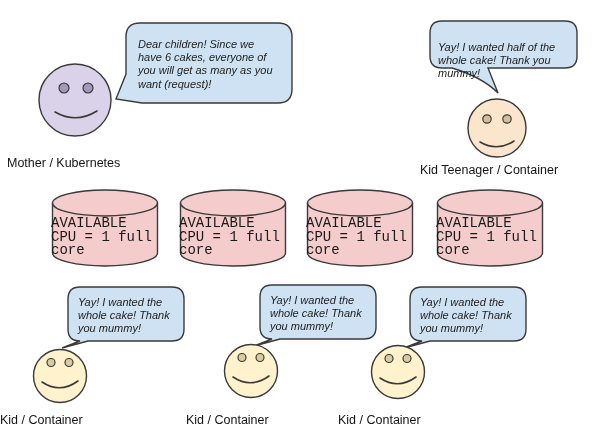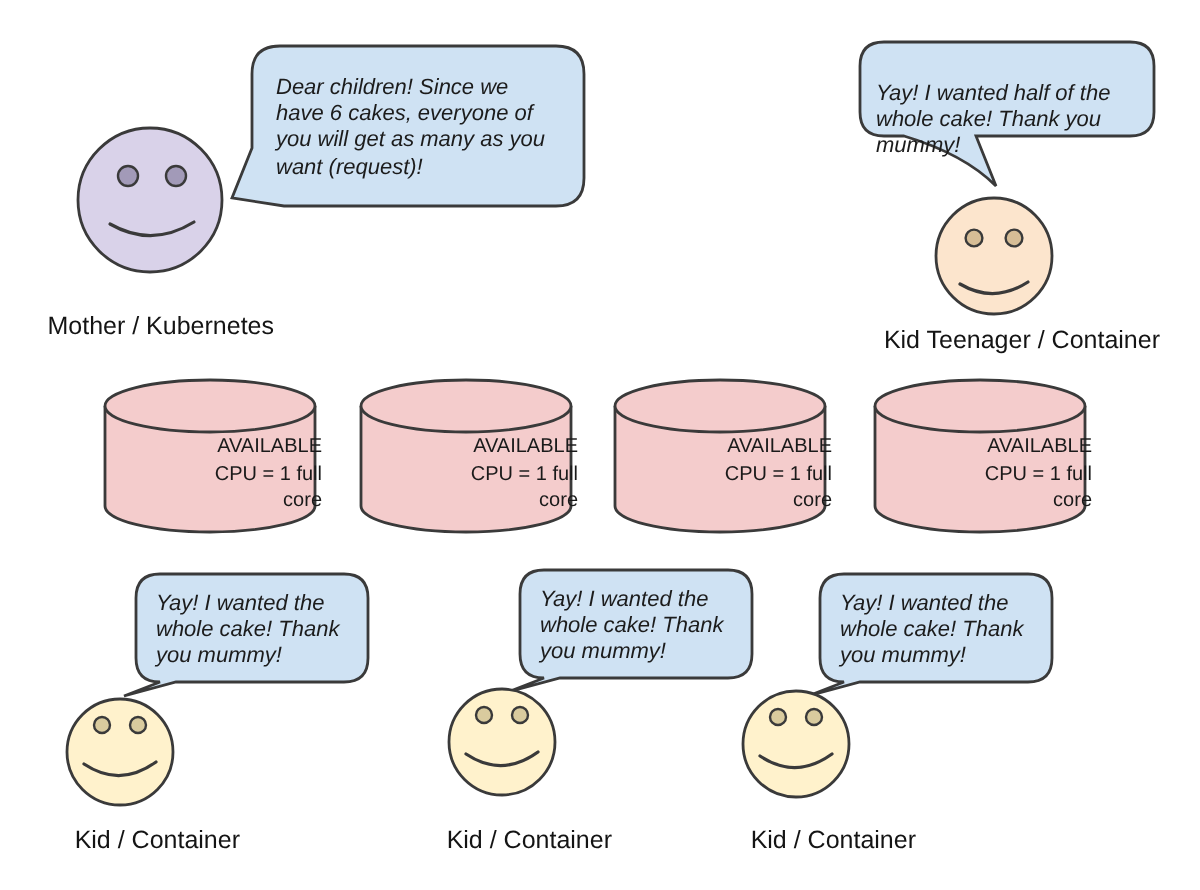--- a/index.html
+++ b/index.html
@@ -30,7 +30,7 @@
     color:#1c1c1c; white-space:pre-line;
   }
   .label {
-    font-size:12.5px; color:#141414; text-align:right; white-space:nowrap;
+    font-size:12.5px; color:#141414; text-align:left; white-space:nowrap;
   }
   .cyl-text {
     font-size:10px; line-height:13.5px; color:#1a1a1a;

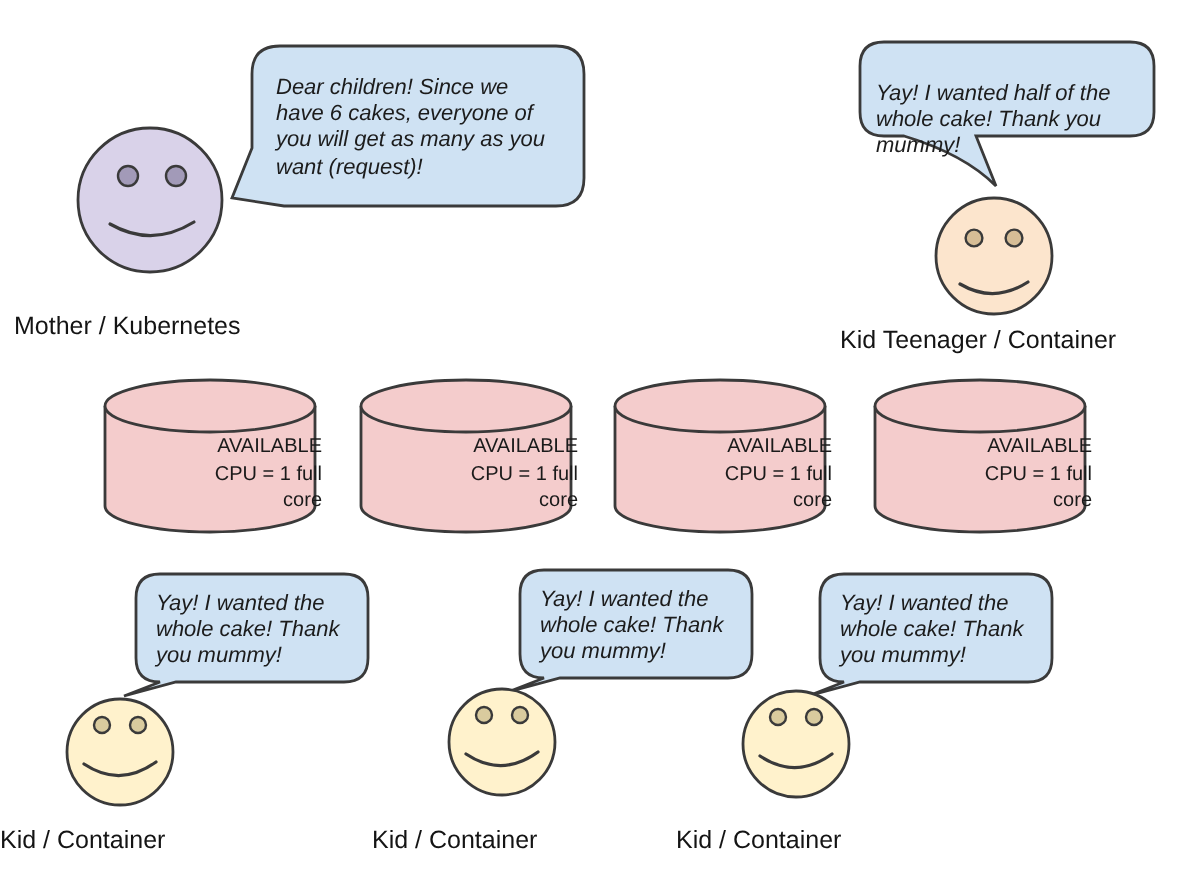--- a/index.html
+++ b/index.html
@@ -33,8 +33,8 @@
     font-size:12.5px; color:#141414; text-align:left; white-space:nowrap;
   }
   .cyl-text {
-    font-size:10px; line-height:13.5px; color:#1a1a1a;
-    text-align:right; white-space:pre-line;
+    font-size:14px; line-height:13.5px; color:#1a1a1a;
+    text-align:left; white-space:pre-line;font-family:Liberation Mono, monospace;
   }
 </style>
 </head>

